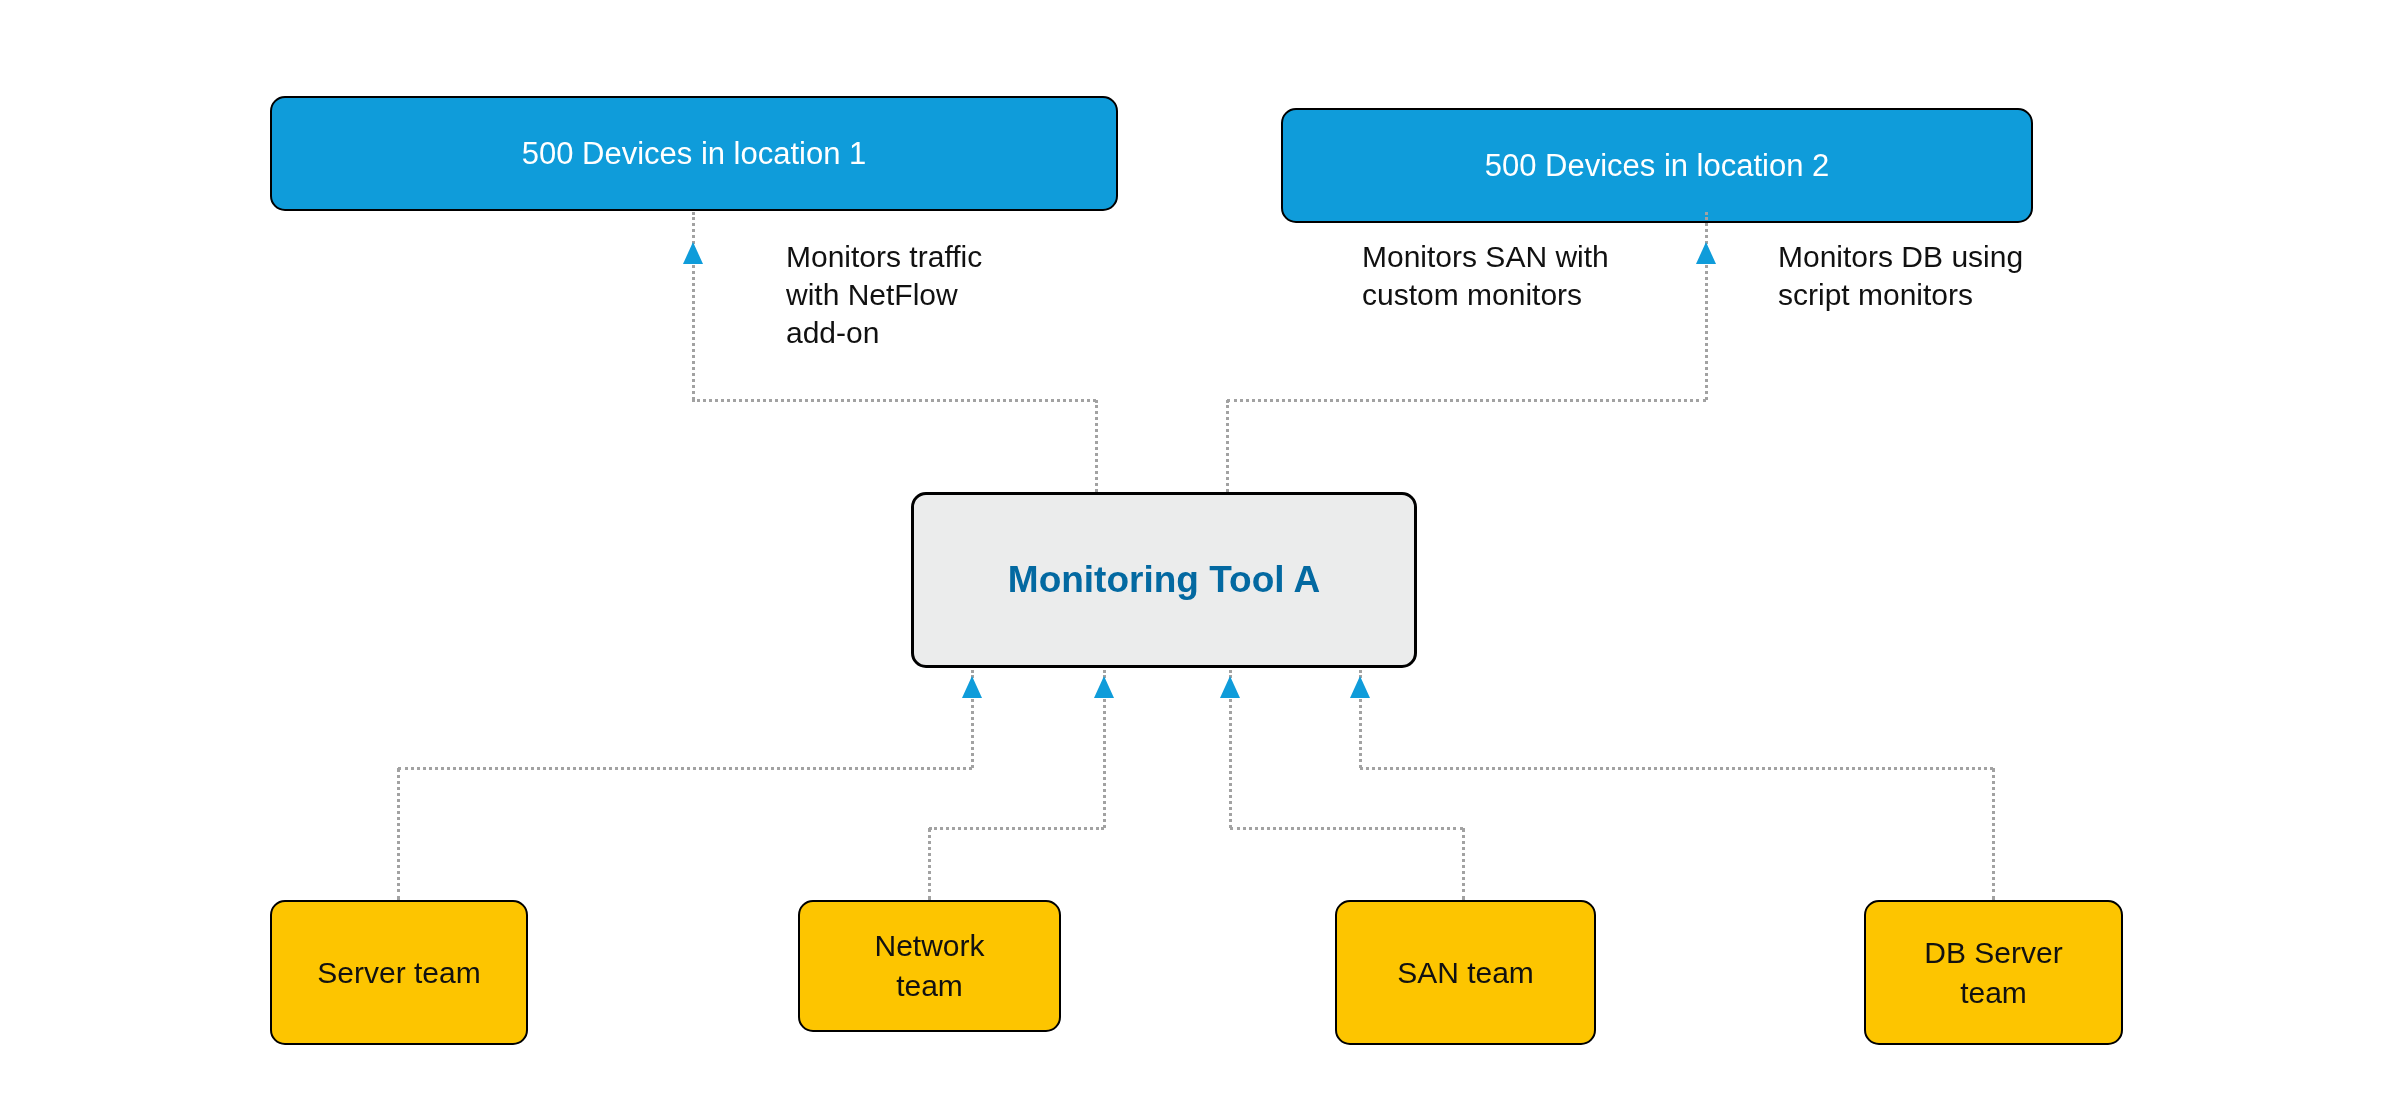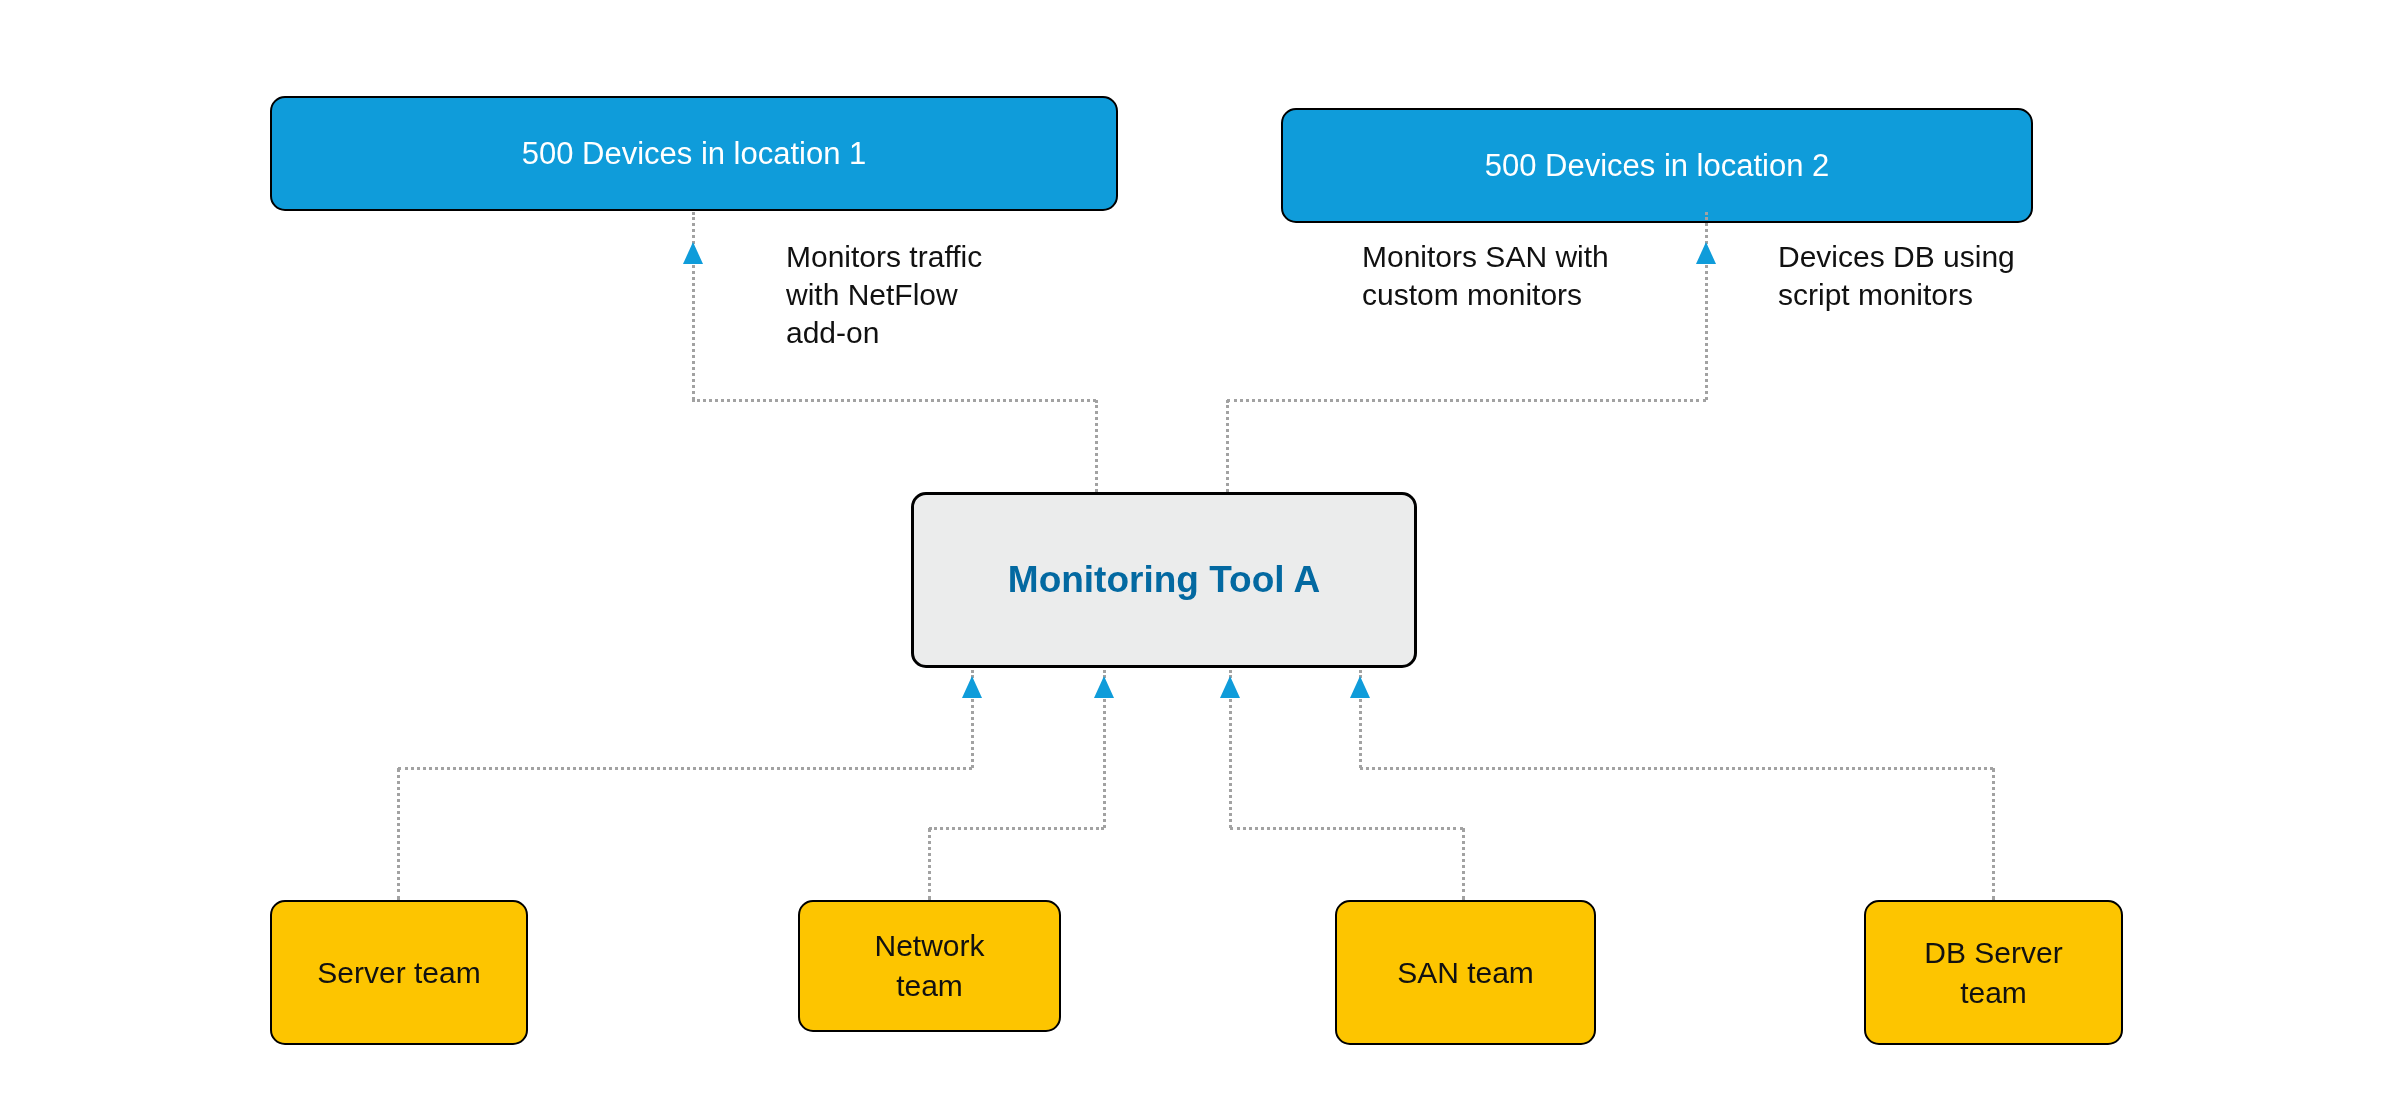--- a/index.html
+++ b/index.html
@@ -88,7 +88,7 @@
   <div class="anno" style="left:786px; top:238px;">Monitors traffic
 with NetFlow
 add-on</div>
-  <div class="anno" style="left:1778px; top:238px;">Devices DB using
+  <div class="anno" style="left:1778px; top:238px;">Monitors DB using
 script monitors</div>
 
   <div class="node gray" style="left:911px; top:492px; width:506px; height:176px;">

